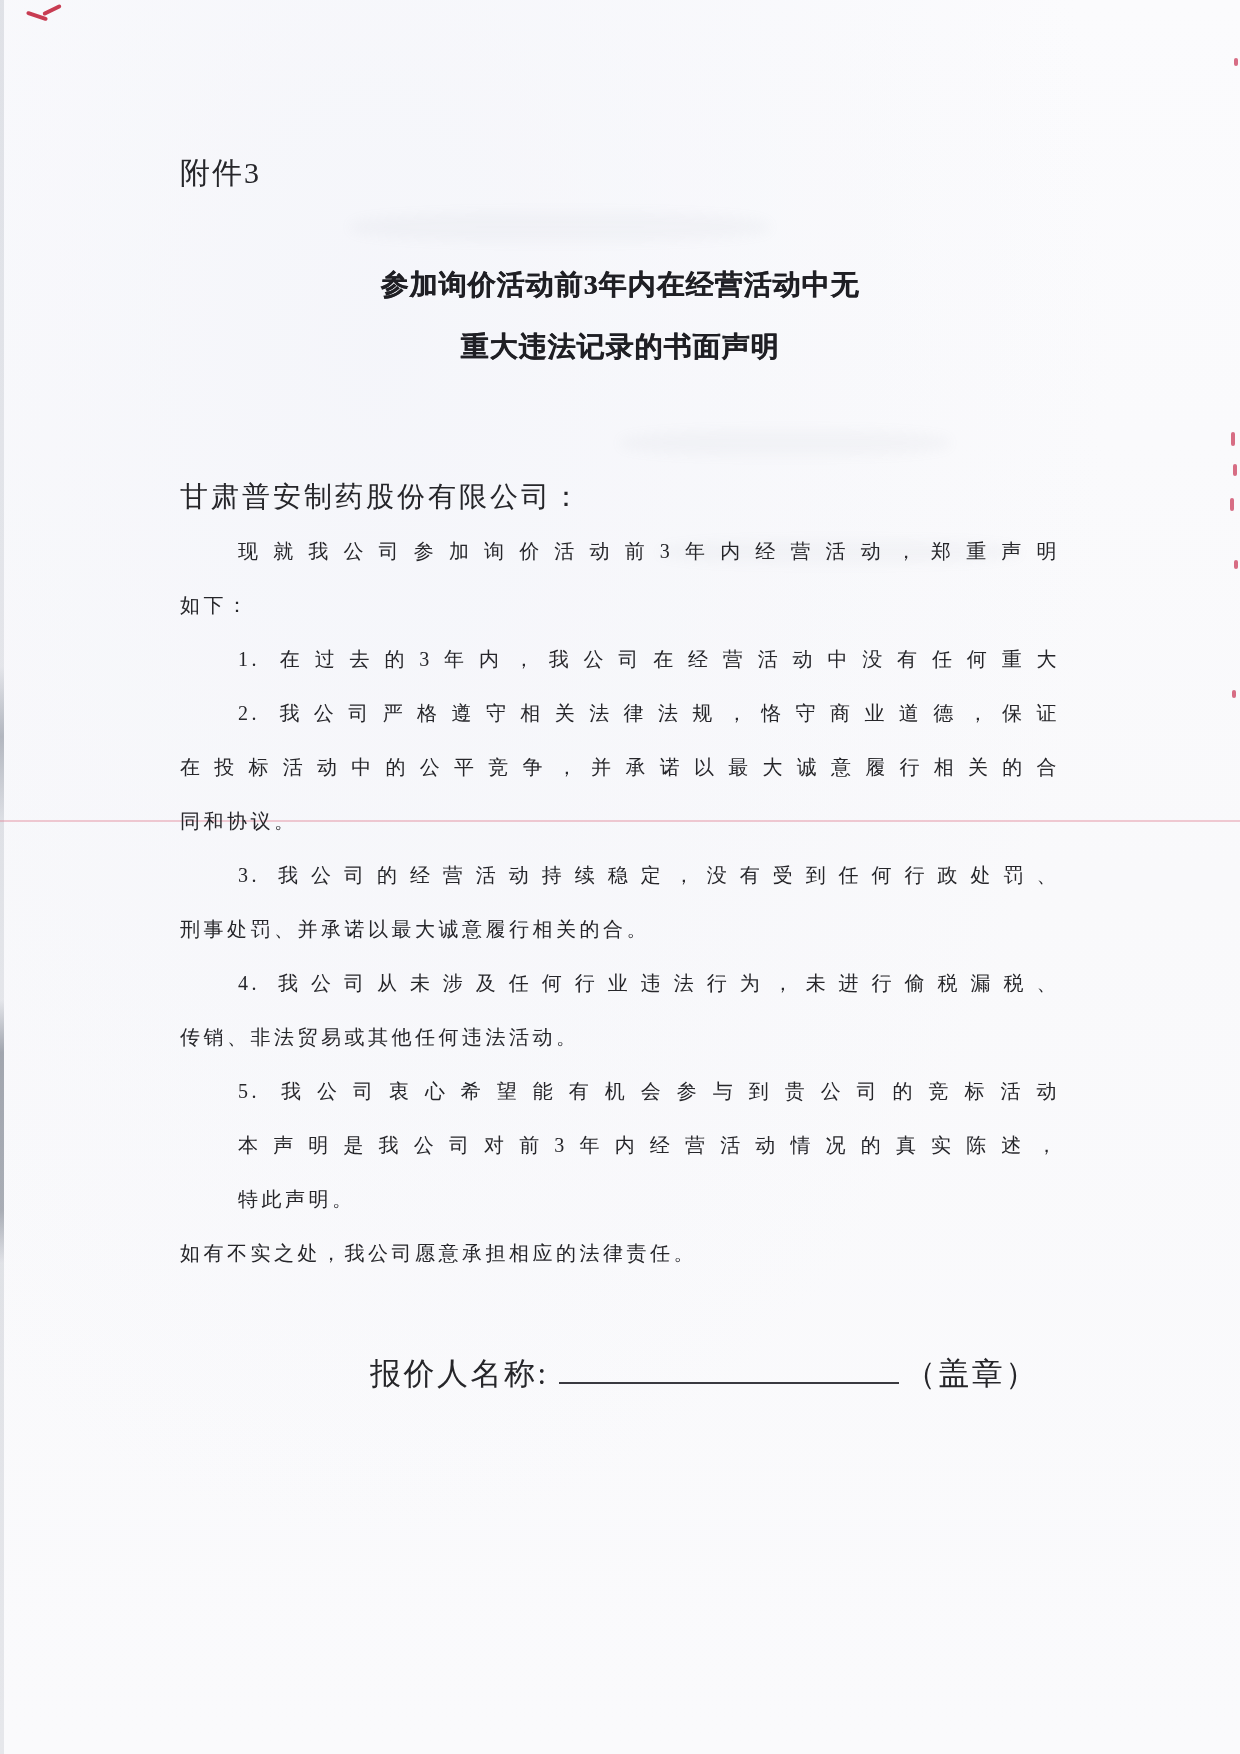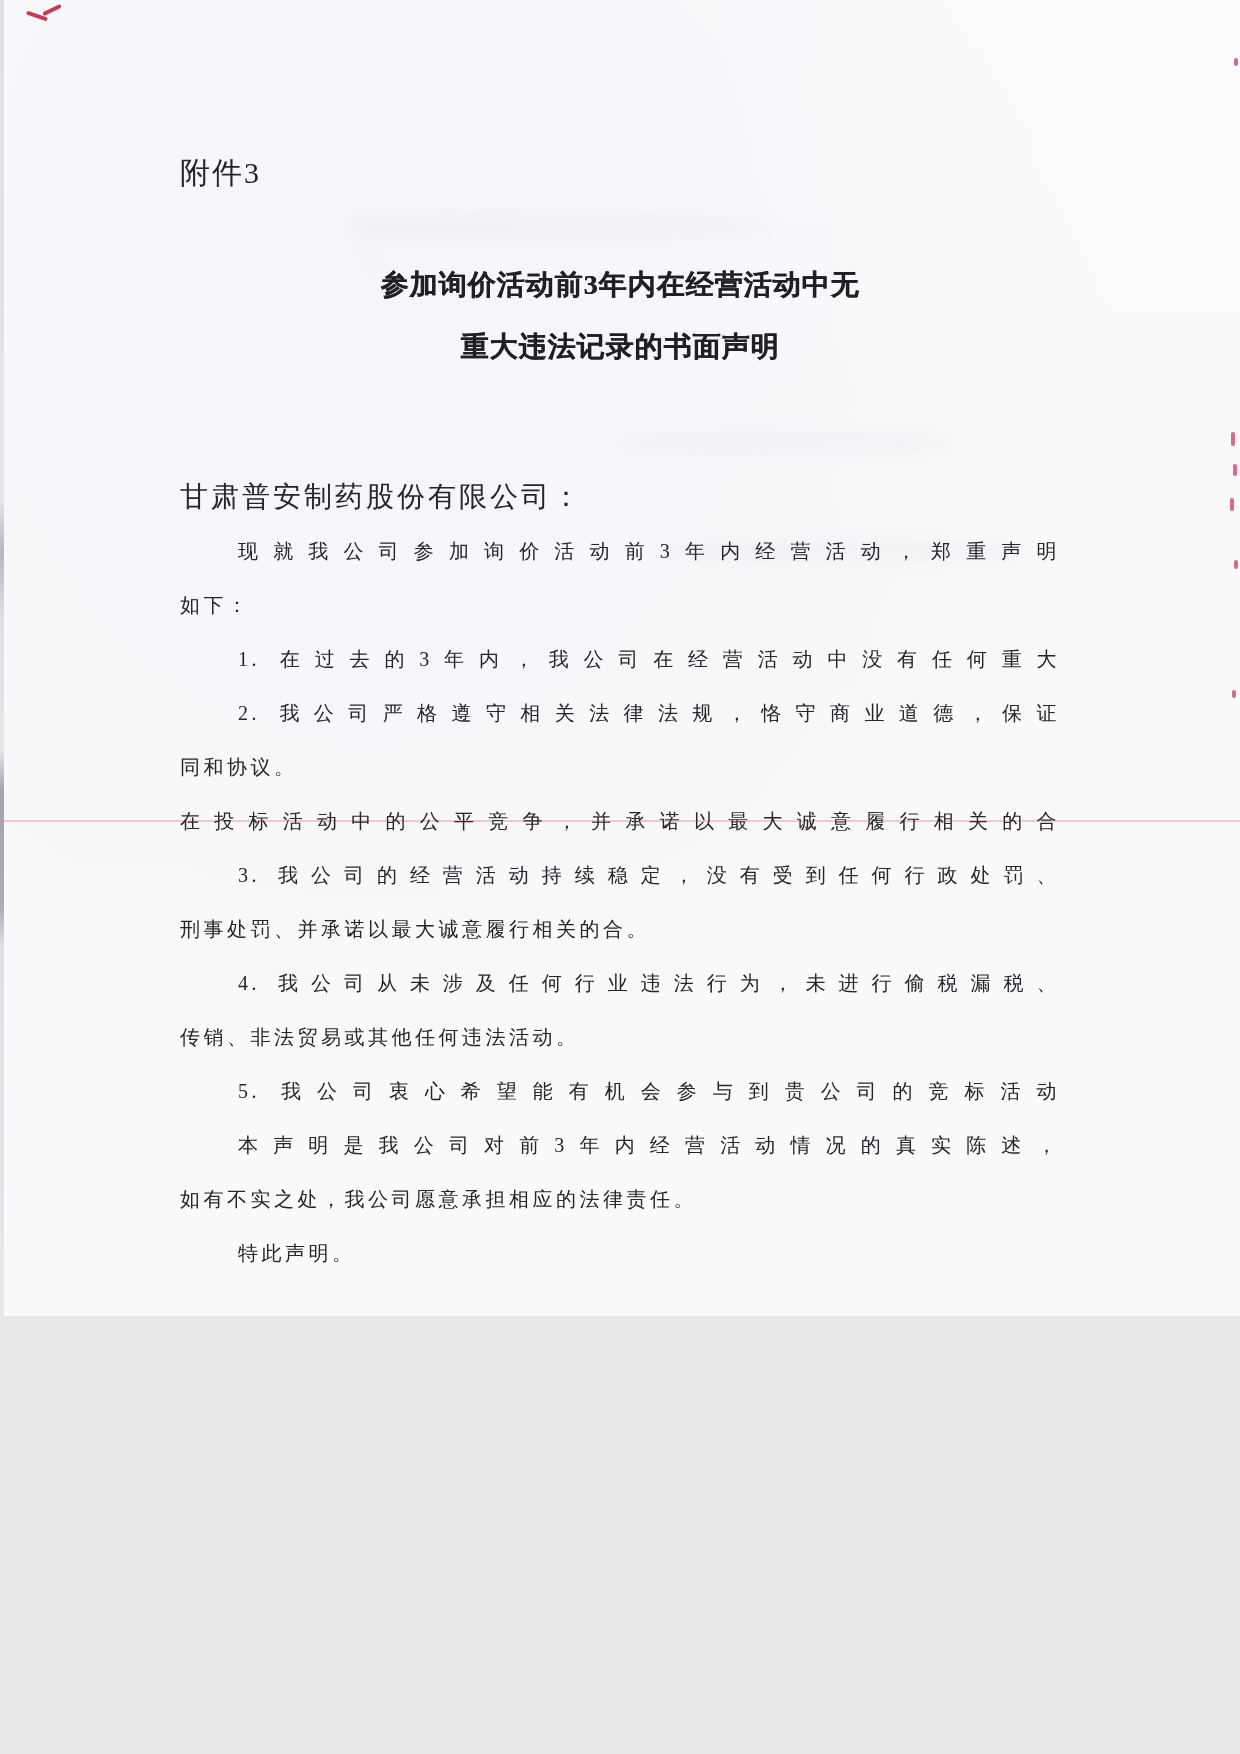--- a/index.html
+++ b/index.html
@@ -5,7 +5,7 @@
   html,body{margin:0;padding:0;background:#e8e8ea;}
   .page{
     position:relative;
-    width:1240px;height:1316px;
+    width:1240px;height:1754px;
     margin:0 auto;
     background:
       radial-gradient(ellipse at 30% 20%, rgba(244,245,250,.9), rgba(0,0,0,0) 60%),

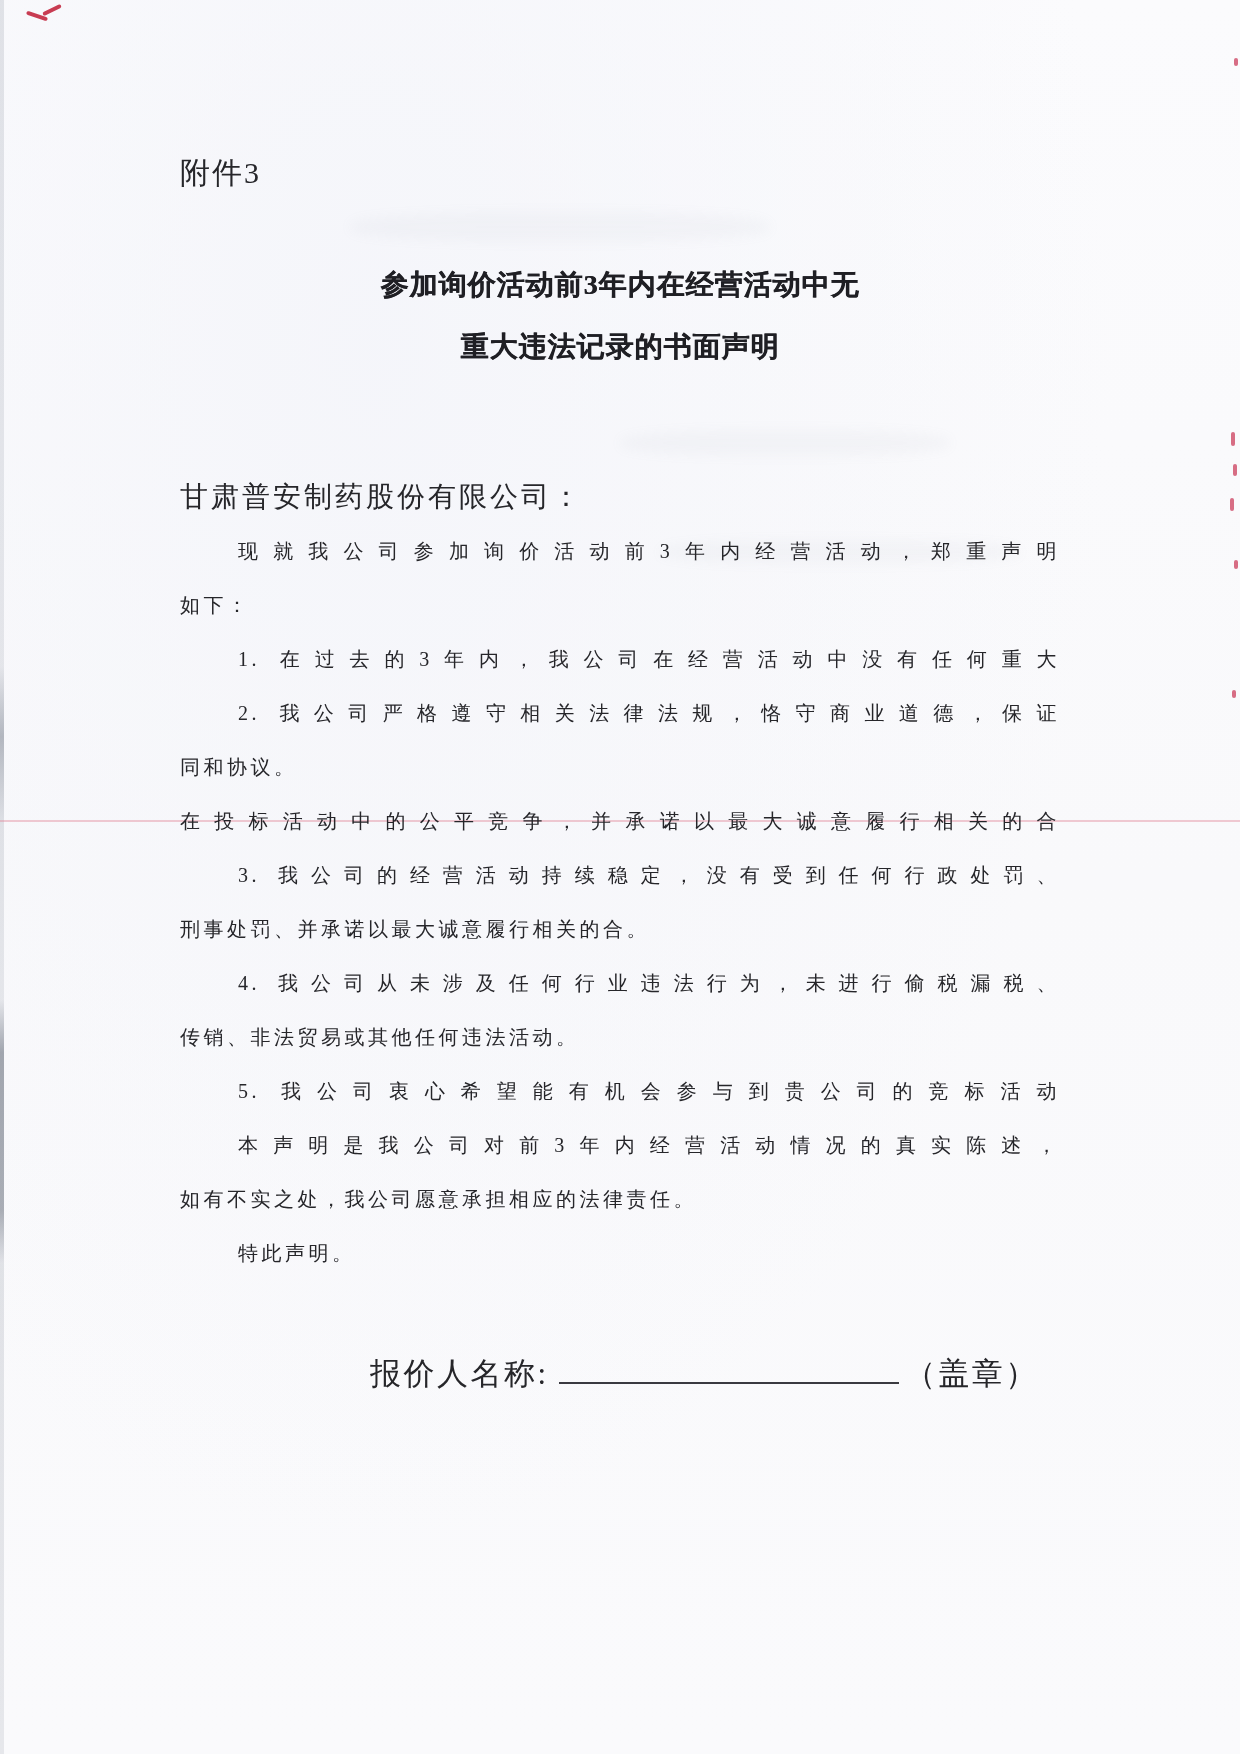--- a/index.html
+++ b/index.html
@@ -84,8 +84,8 @@
         <div class="bline">如下：</div>
         <div class="bline indent just">1. 在过去的3年内，我公司在经营活动中没有任何重大</div>
         <div class="bline indent just">2. 我公司严格遵守相关法律法规，恪守商业道德，保证</div>
+        <div class="bline just">在投标活动中的公平竞争，并承诺以最大诚意履行相关的合</div>
         <div class="bline">同和协议。</div>
-        <div class="bline just">在投标活动中的公平竞争，并承诺以最大诚意履行相关的合</div>
         <div class="bline indent just">3. 我公司的经营活动持续稳定，没有受到任何行政处罚、</div>
         <div class="bline">刑事处罚、并承诺以最大诚意履行相关的合。</div>
         <div class="bline indent just">4. 我公司从未涉及任何行业违法行为，未进行偷税漏税、</div>

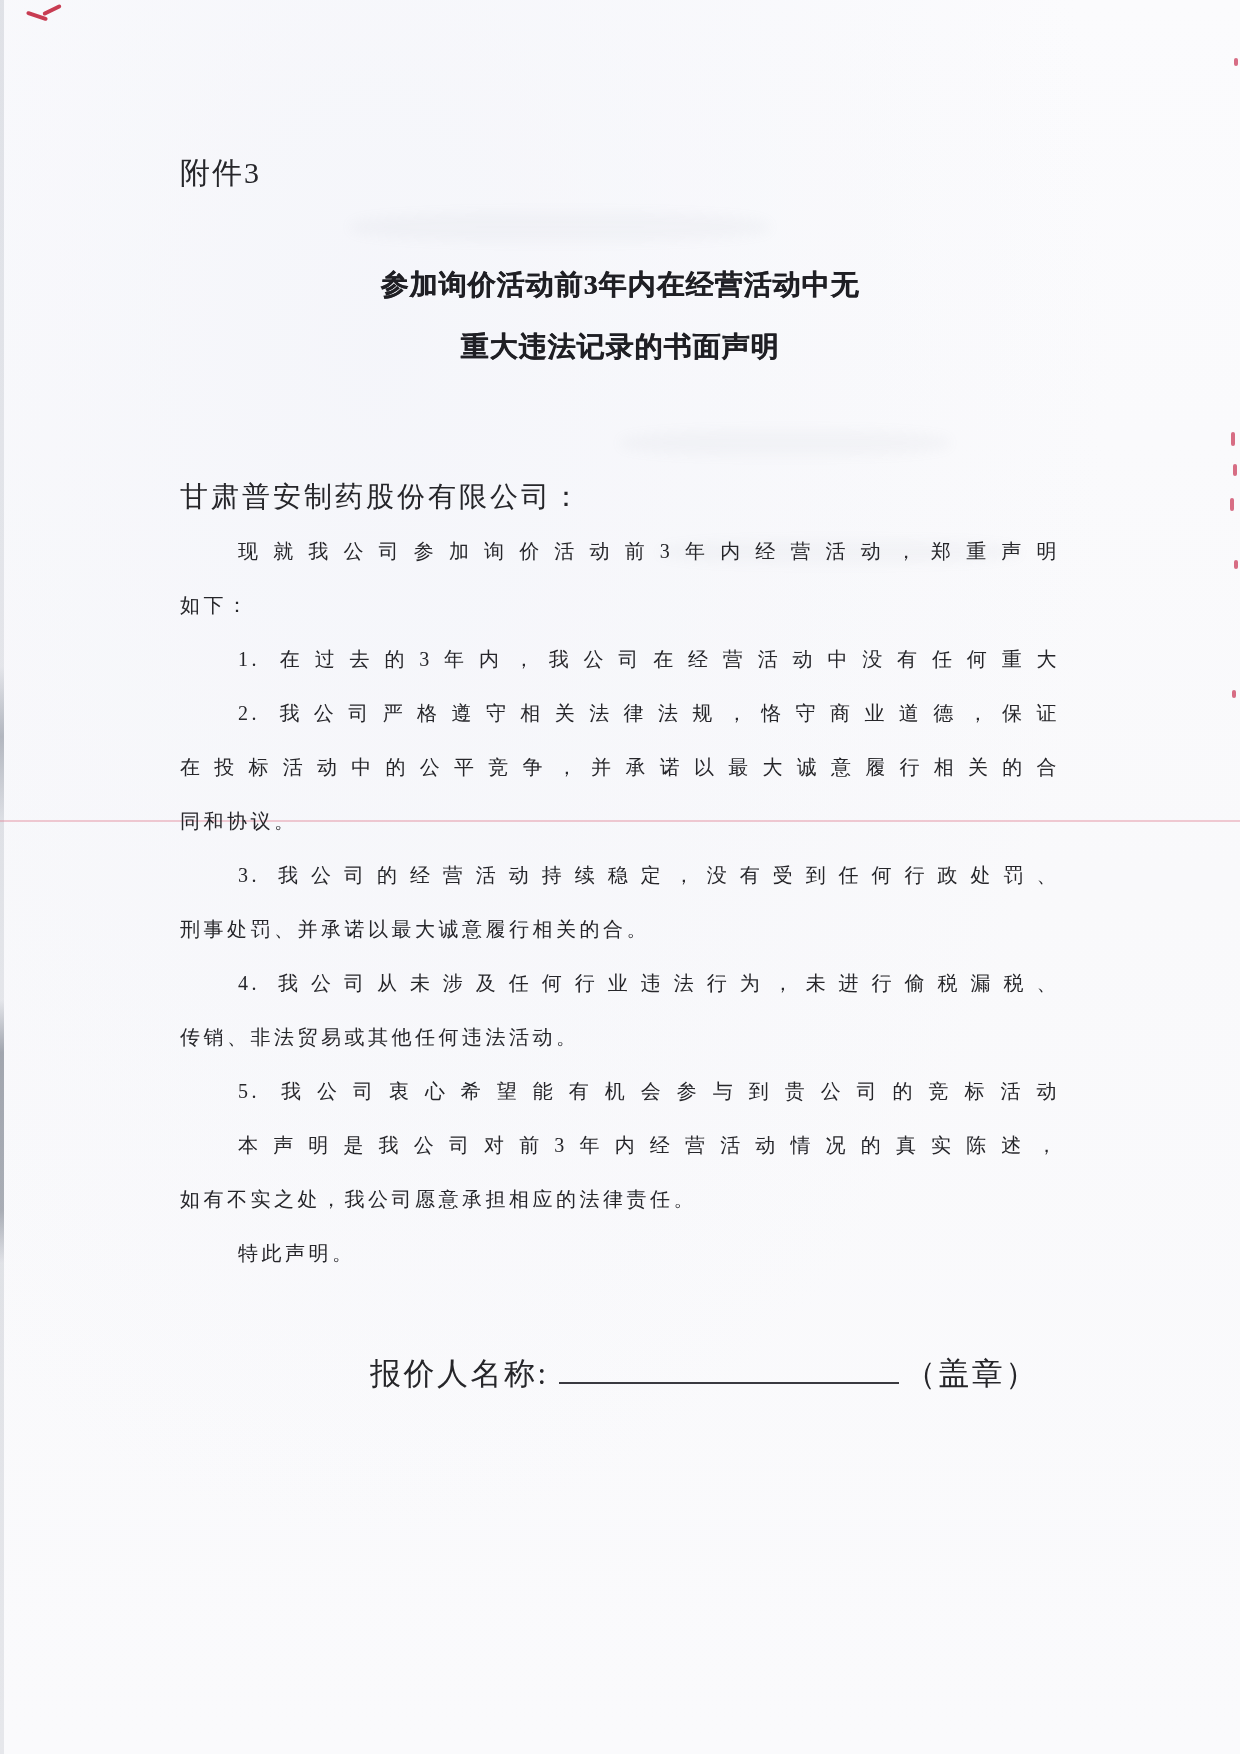--- a/index.html
+++ b/index.html
@@ -92,8 +92,8 @@
         <div class="bline">传销、非法贸易或其他任何违法活动。</div>
         <div class="bline indent just">5. 我公司衷心希望能有机会参与到贵公司的竞标活动</div>
         <div class="bline indent just">本声明是我公司对前3年内经营活动情况的真实陈述，</div>
+        <div class="bline indent">特此声明。</div>
         <div class="bline">如有不实之处，我公司愿意承担相应的法律责任。</div>
-        <div class="bline indent">特此声明。</div>
       </div>
 
     <div class="signature">

